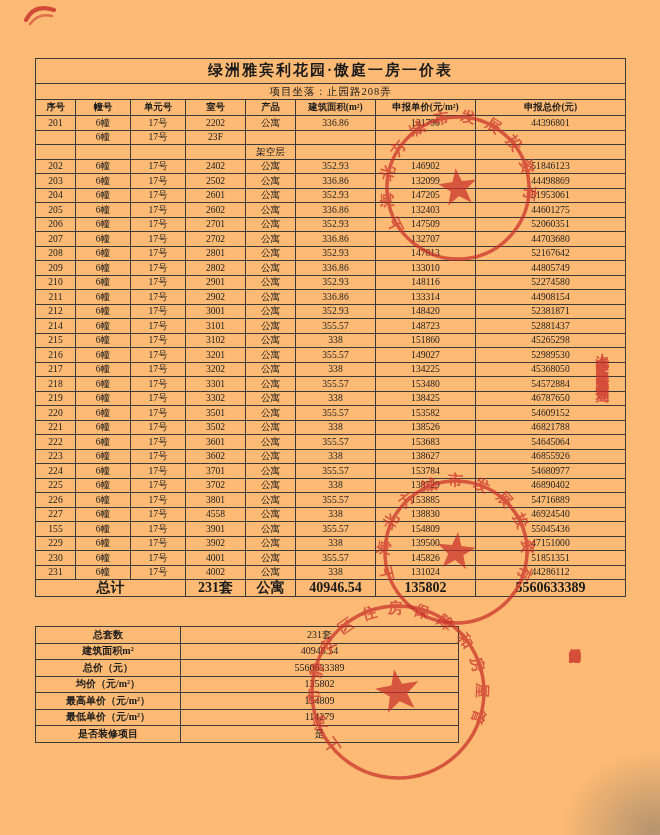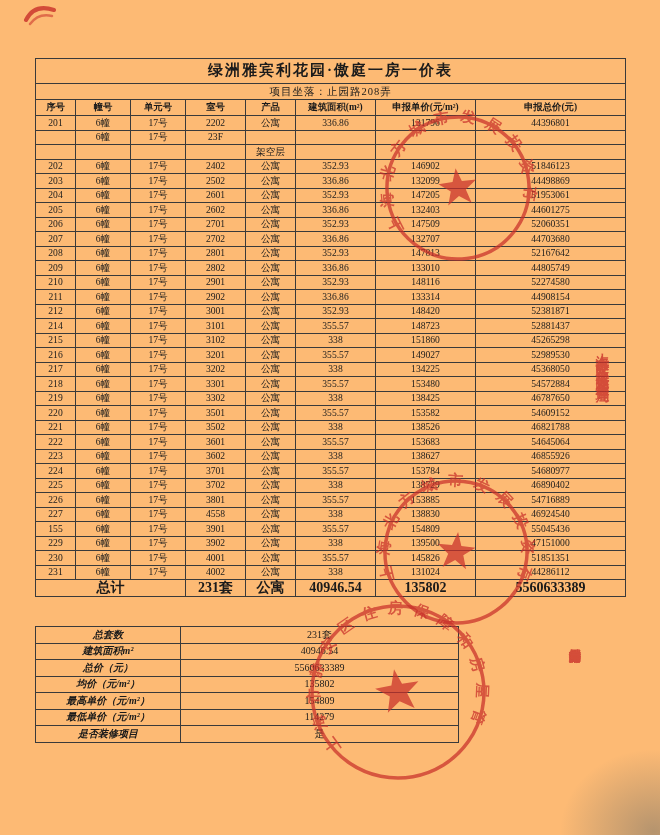--- a/index.html
+++ b/index.html
@@ -41,7 +41,7 @@
     border:1px solid #3a3a3a;padding:0;text-align:center;
     font-size:10px;height:15.5px;line-height:1.05;white-space:nowrap;
   }
-  .summary-table td.sum-label{font-weight:bold;font-style:italic;}
+  .summary-table td.sum-label{font-weight:bold;}
   
   .seal{position:absolute;opacity:.72;pointer-events:none;}
   .seal-ring{fill:none;stroke:var(--seal-color,#c9302a);stroke-width:3.5;}

